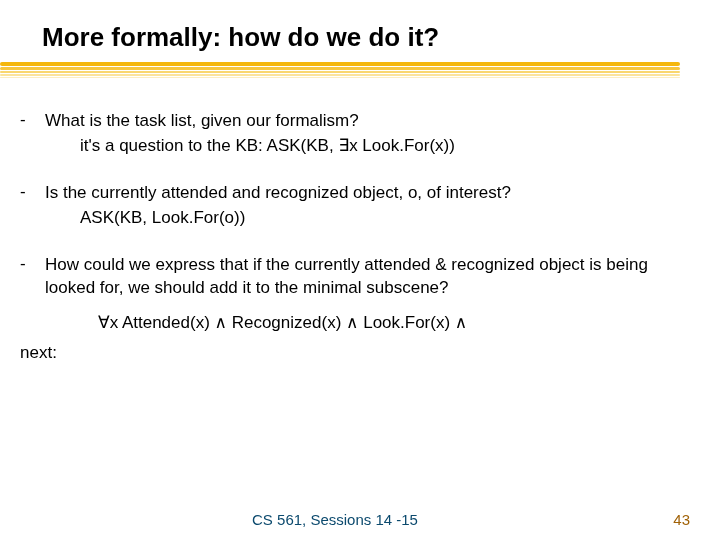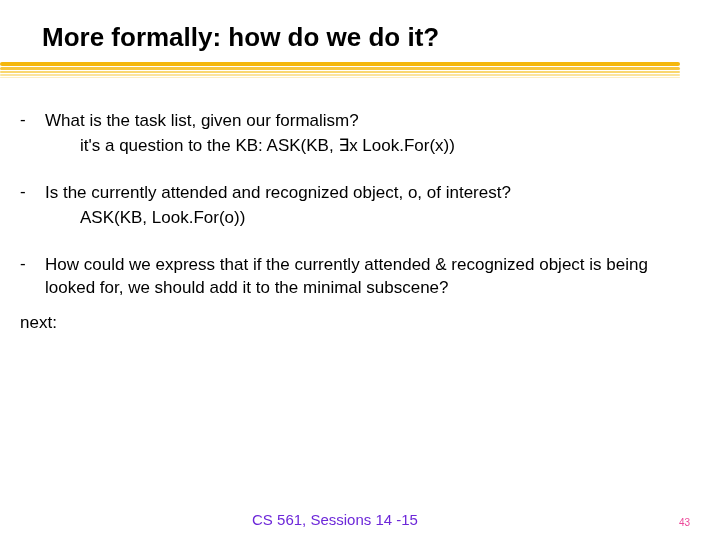--- a/index.html
+++ b/index.html
@@ -134,6 +134,7 @@
   </div>
 
   <div class="formula-block">
+    <div>∀x  Attended(x) ∧ Recognized(x) ∧ Look.For(x) ∧</div>
   </div>
 
   <div class="with-line" style="margin-top:4px;">next:</div>

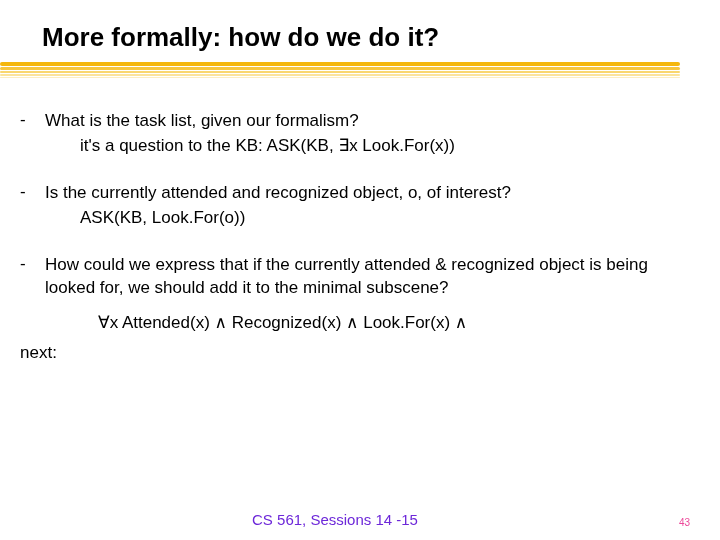--- a/index.html
+++ b/index.html
@@ -84,7 +84,7 @@
     width: 670px;
     text-align: center;
     font-size: 15px;
-    color: #6d28d9;
+    color: #0c4a6e;
   }
   .pagenum {
     position: absolute;

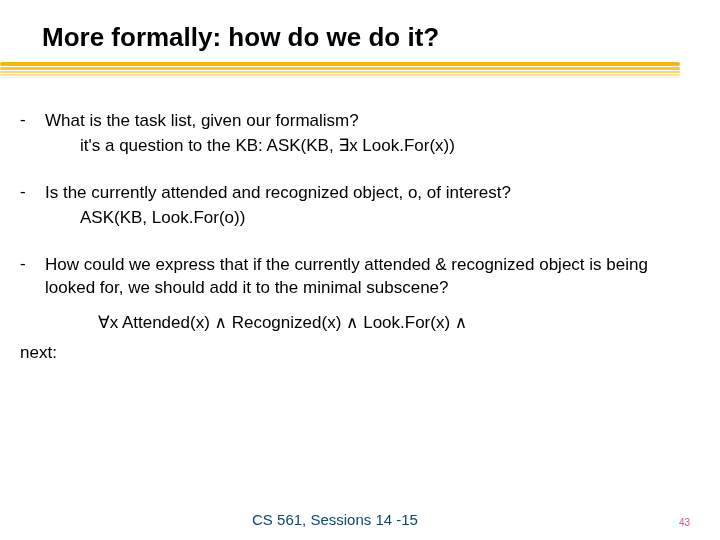--- a/index.html
+++ b/index.html
@@ -90,8 +90,8 @@
     position: absolute;
     right: 30px;
     bottom: 12px;
-    font-size: 10px;
-    color: #ec4899;
+    font-size: 15px;
+    color: #a16207;
   }
 </style>
 </head>

